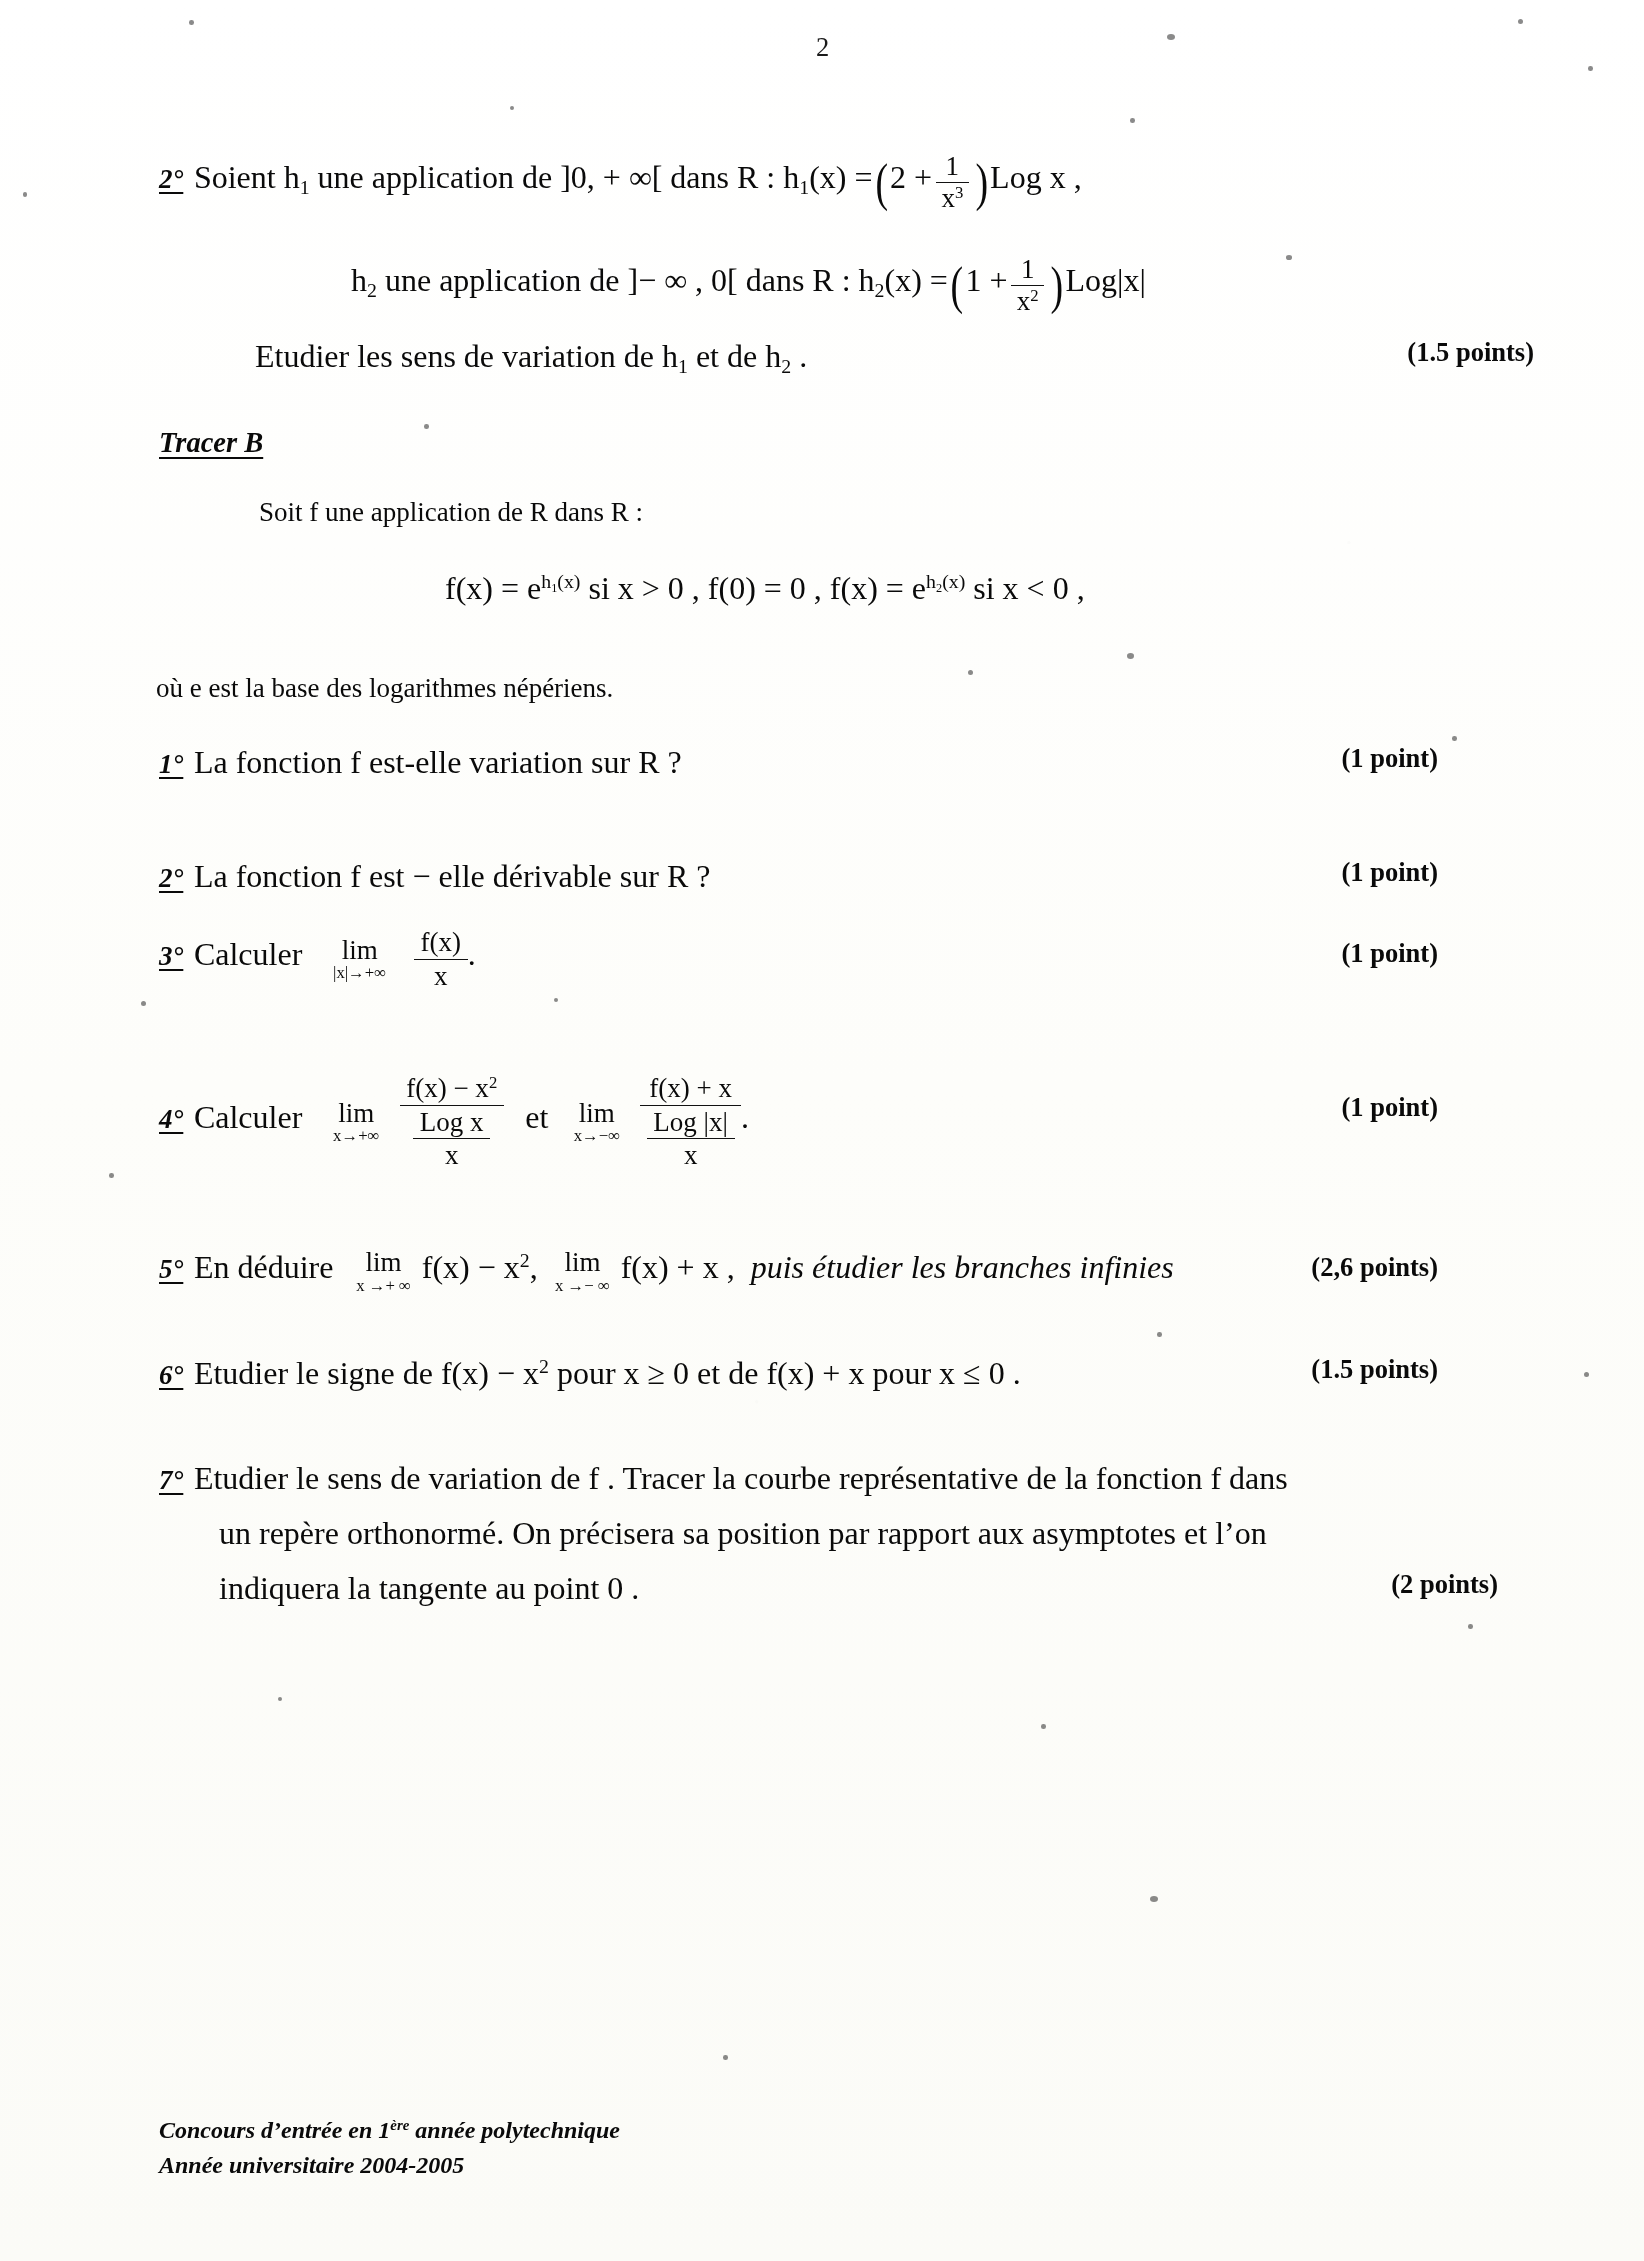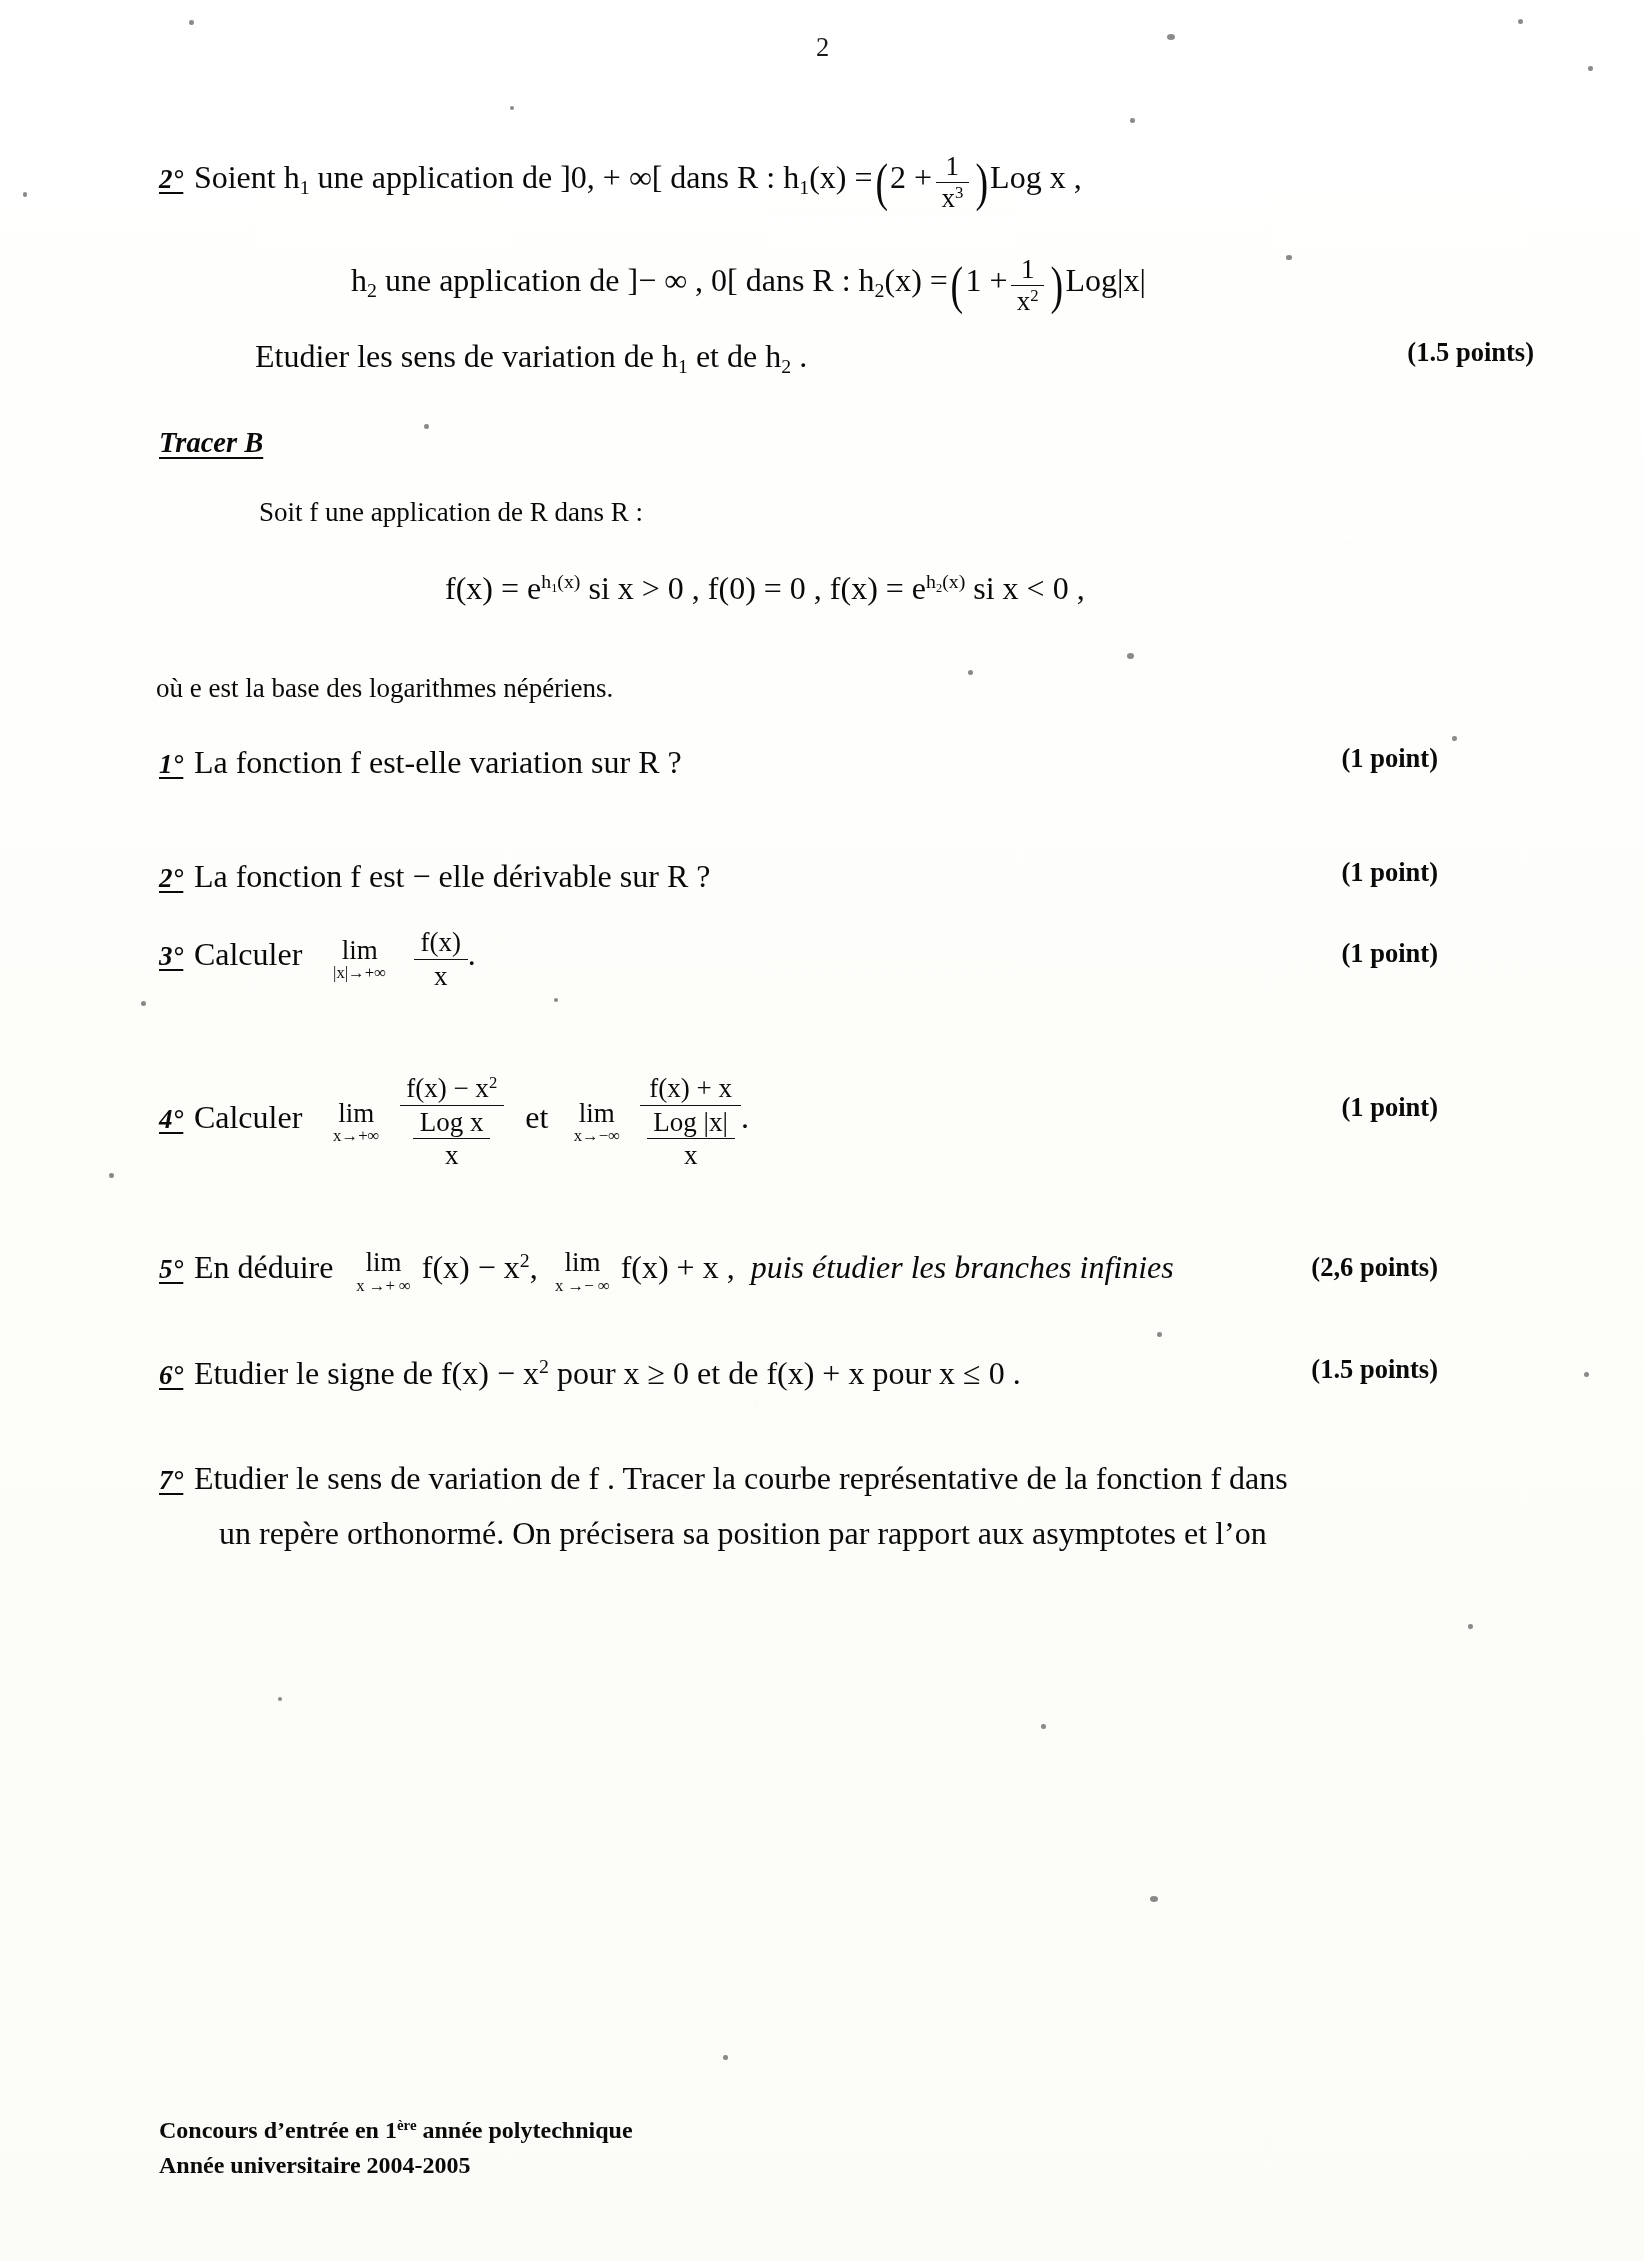--- a/index.html
+++ b/index.html
@@ -202,6 +202,10 @@
     <div style="margin-left:60px; margin-top:12px;">
       <span class="m">un repère orthonormé. On précisera sa position par rapport aux  asymptotes et l’on</span>
     </div>
+    <div style="margin-left:60px; margin-top:12px; position:relative;">
+      <span class="m">indiquera la tangente au  point 0 .</span>
+      <span class="pts" style="top:0; right:53px;">(2 points)</span>
+    </div>
   </div>
 
   <div class="footer" style="top:2113px;">

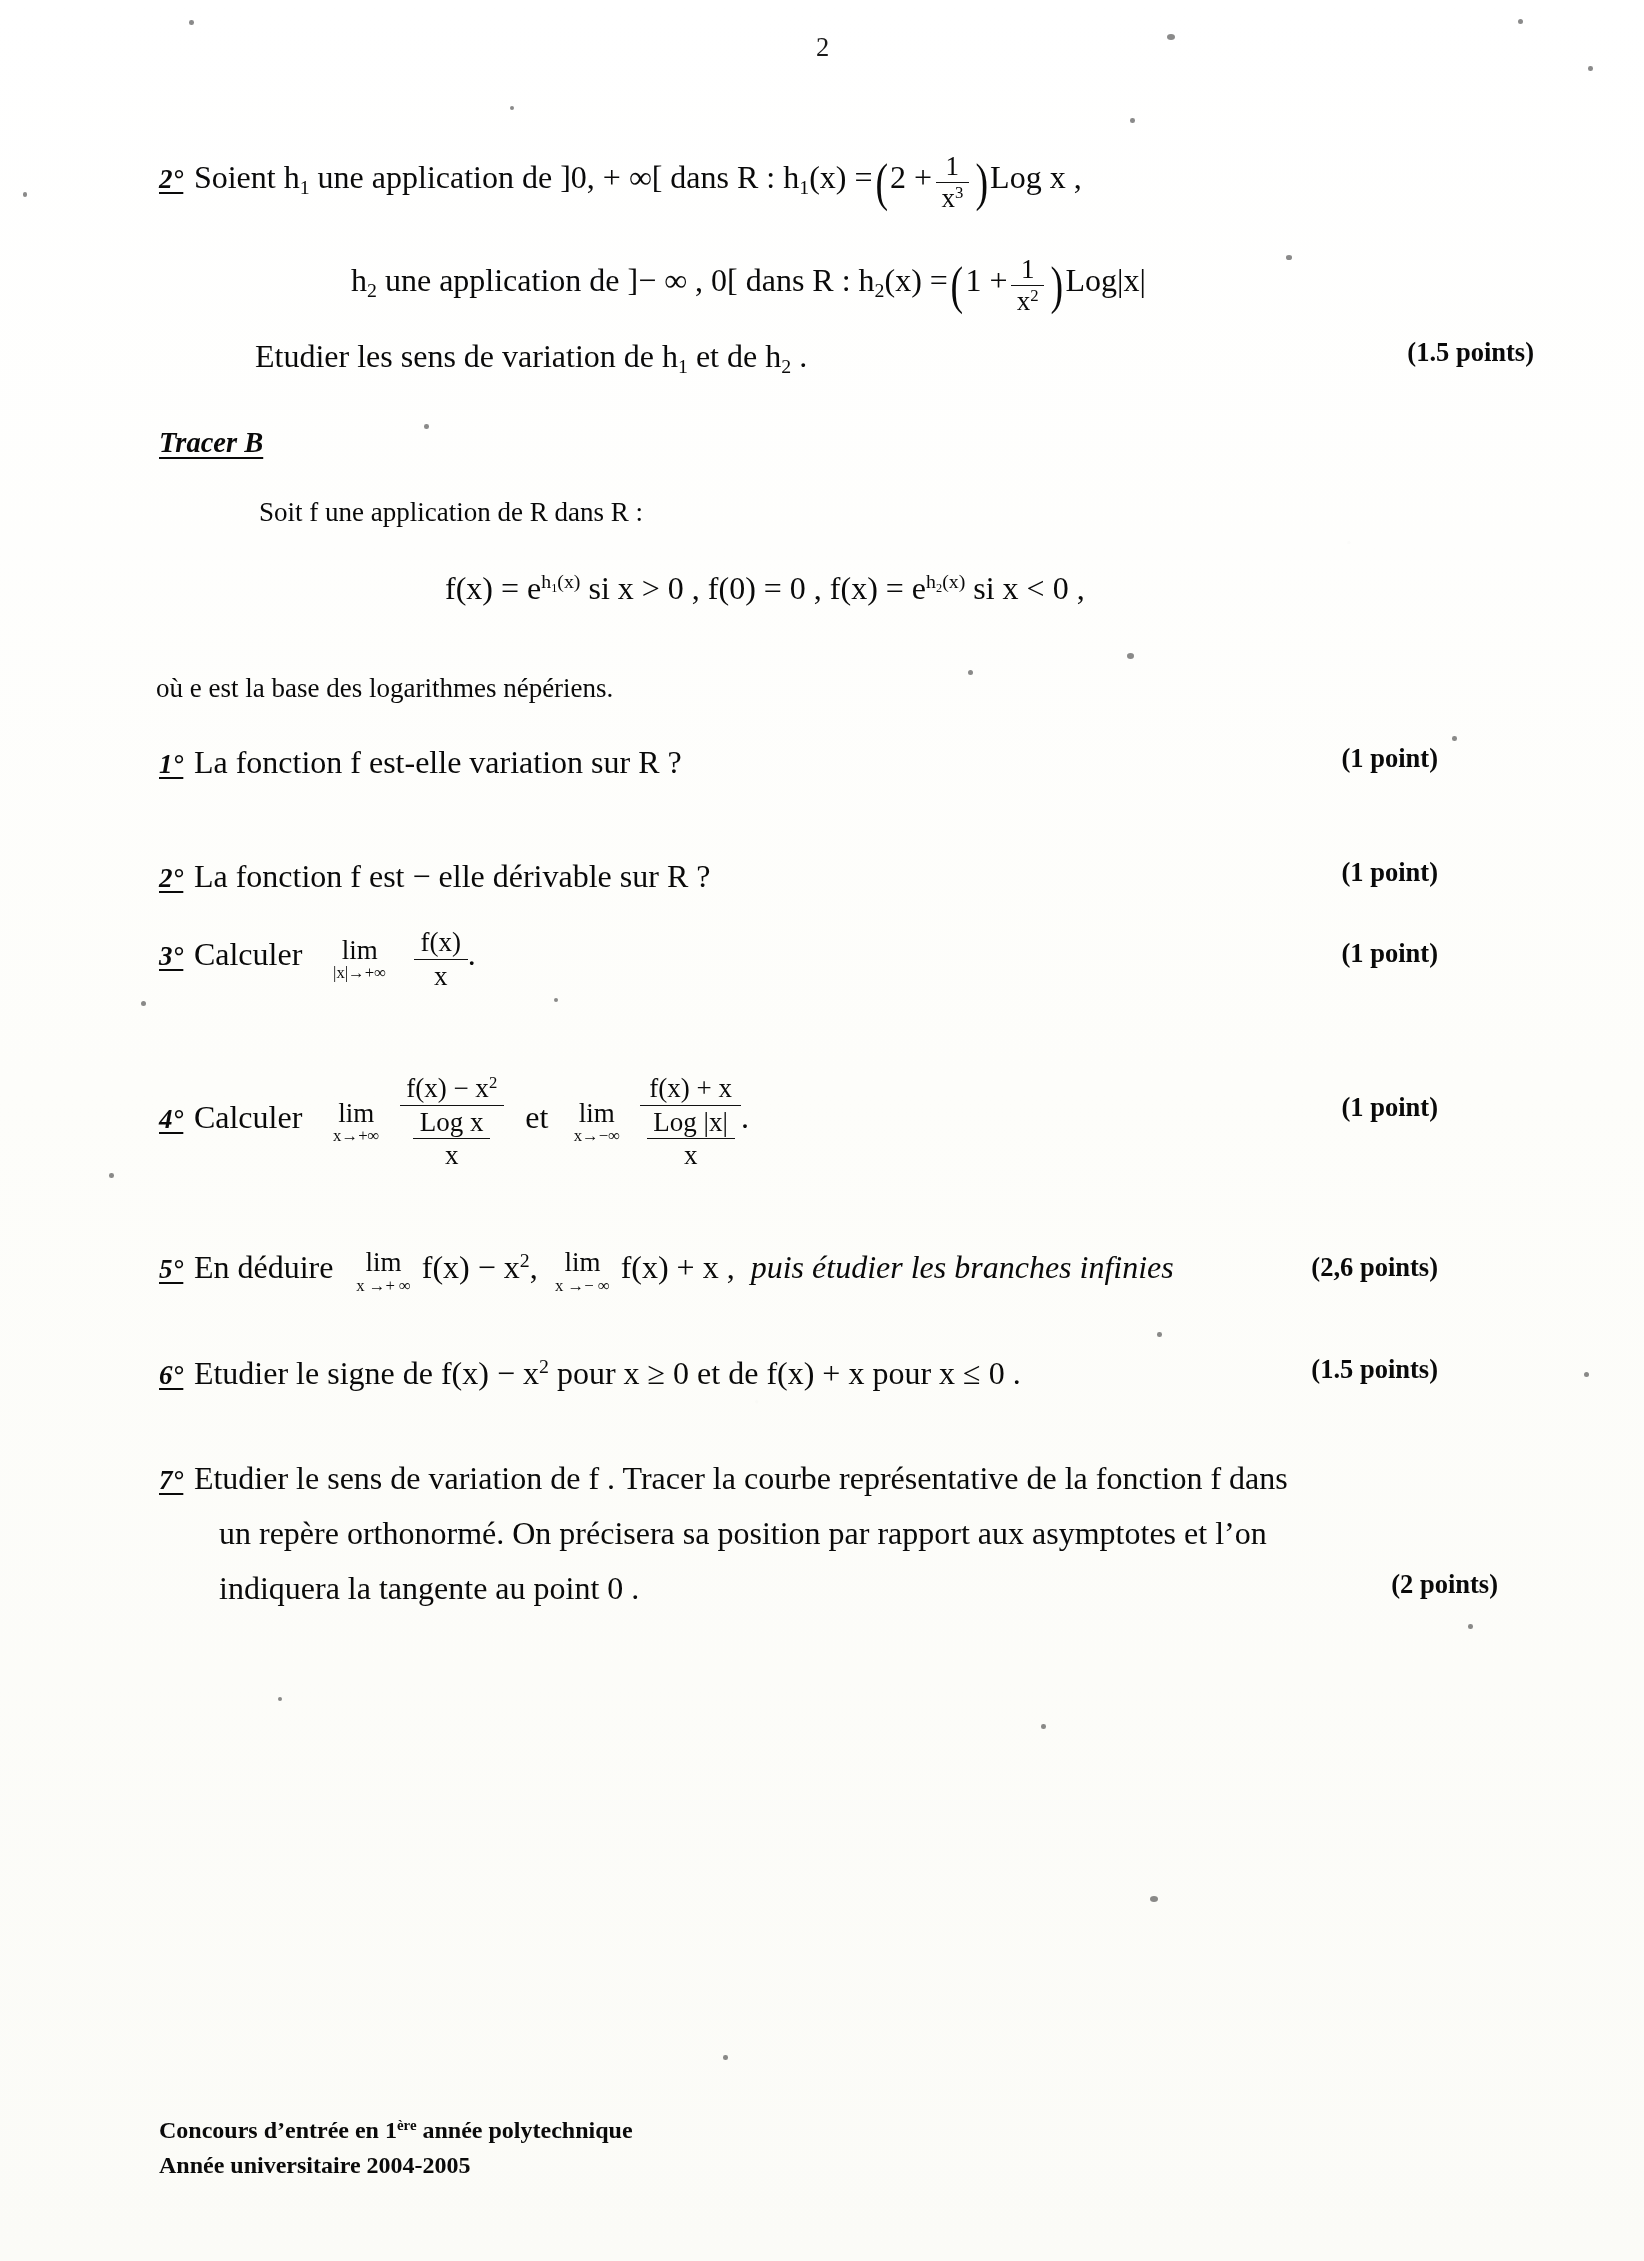--- a/index.html
+++ b/index.html
@@ -59,7 +59,7 @@
   .bigfrac { display:inline-block; vertical-align:middle; text-align:center; line-height:1.06; }
   .bigfrac > .num { display:block; padding:0 6.6px 2px; border-bottom:1.3px solid #111; }
   .bigfrac > .den { display:block; padding:2px 6.6px 0; }
-  .footer { position:absolute; left:159px; font-weight:bold; font-size:24px; line-height:1.45; }
+  .footer { position:absolute; left:159px; font-style:italic; font-weight:bold; font-size:24px; line-height:1.45; }
 
   
   .speck { position:absolute; background:#2a2a2a; border-radius:50%; opacity:0.55; }

